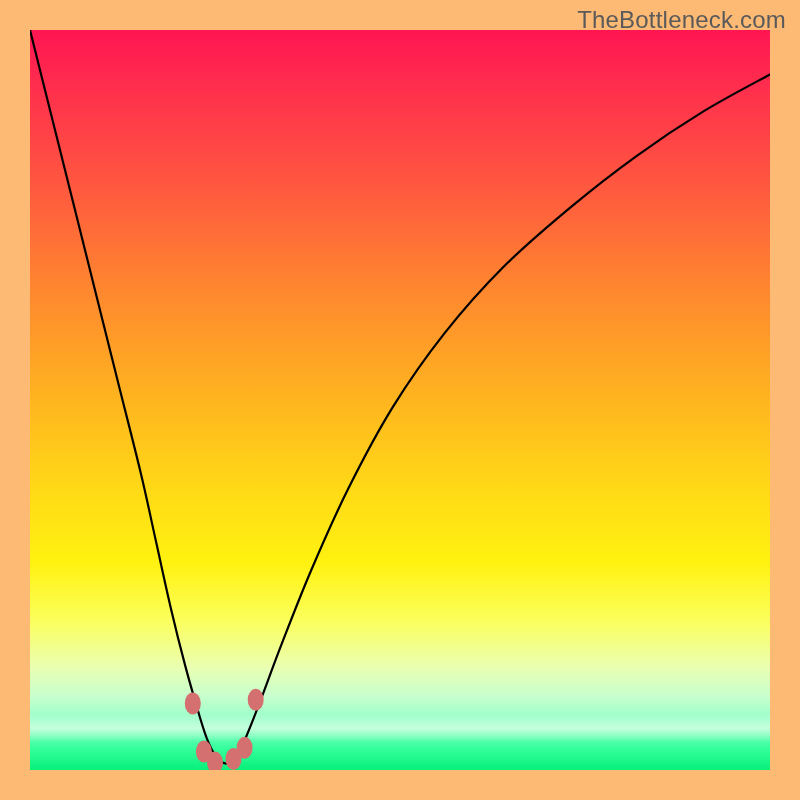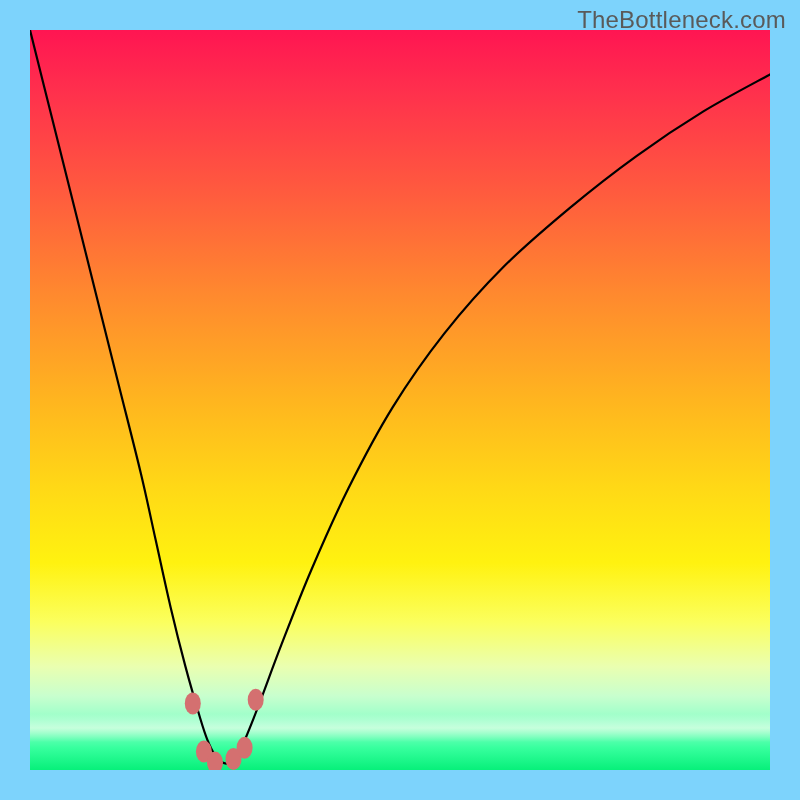--- a/index.html
+++ b/index.html
@@ -8,7 +8,7 @@
     position: relative;
     width: 800px;
     height: 800px;
-    background: #7dd3fc;
+    background: #fdba74;
   }
   .watermark {
     position: absolute;

